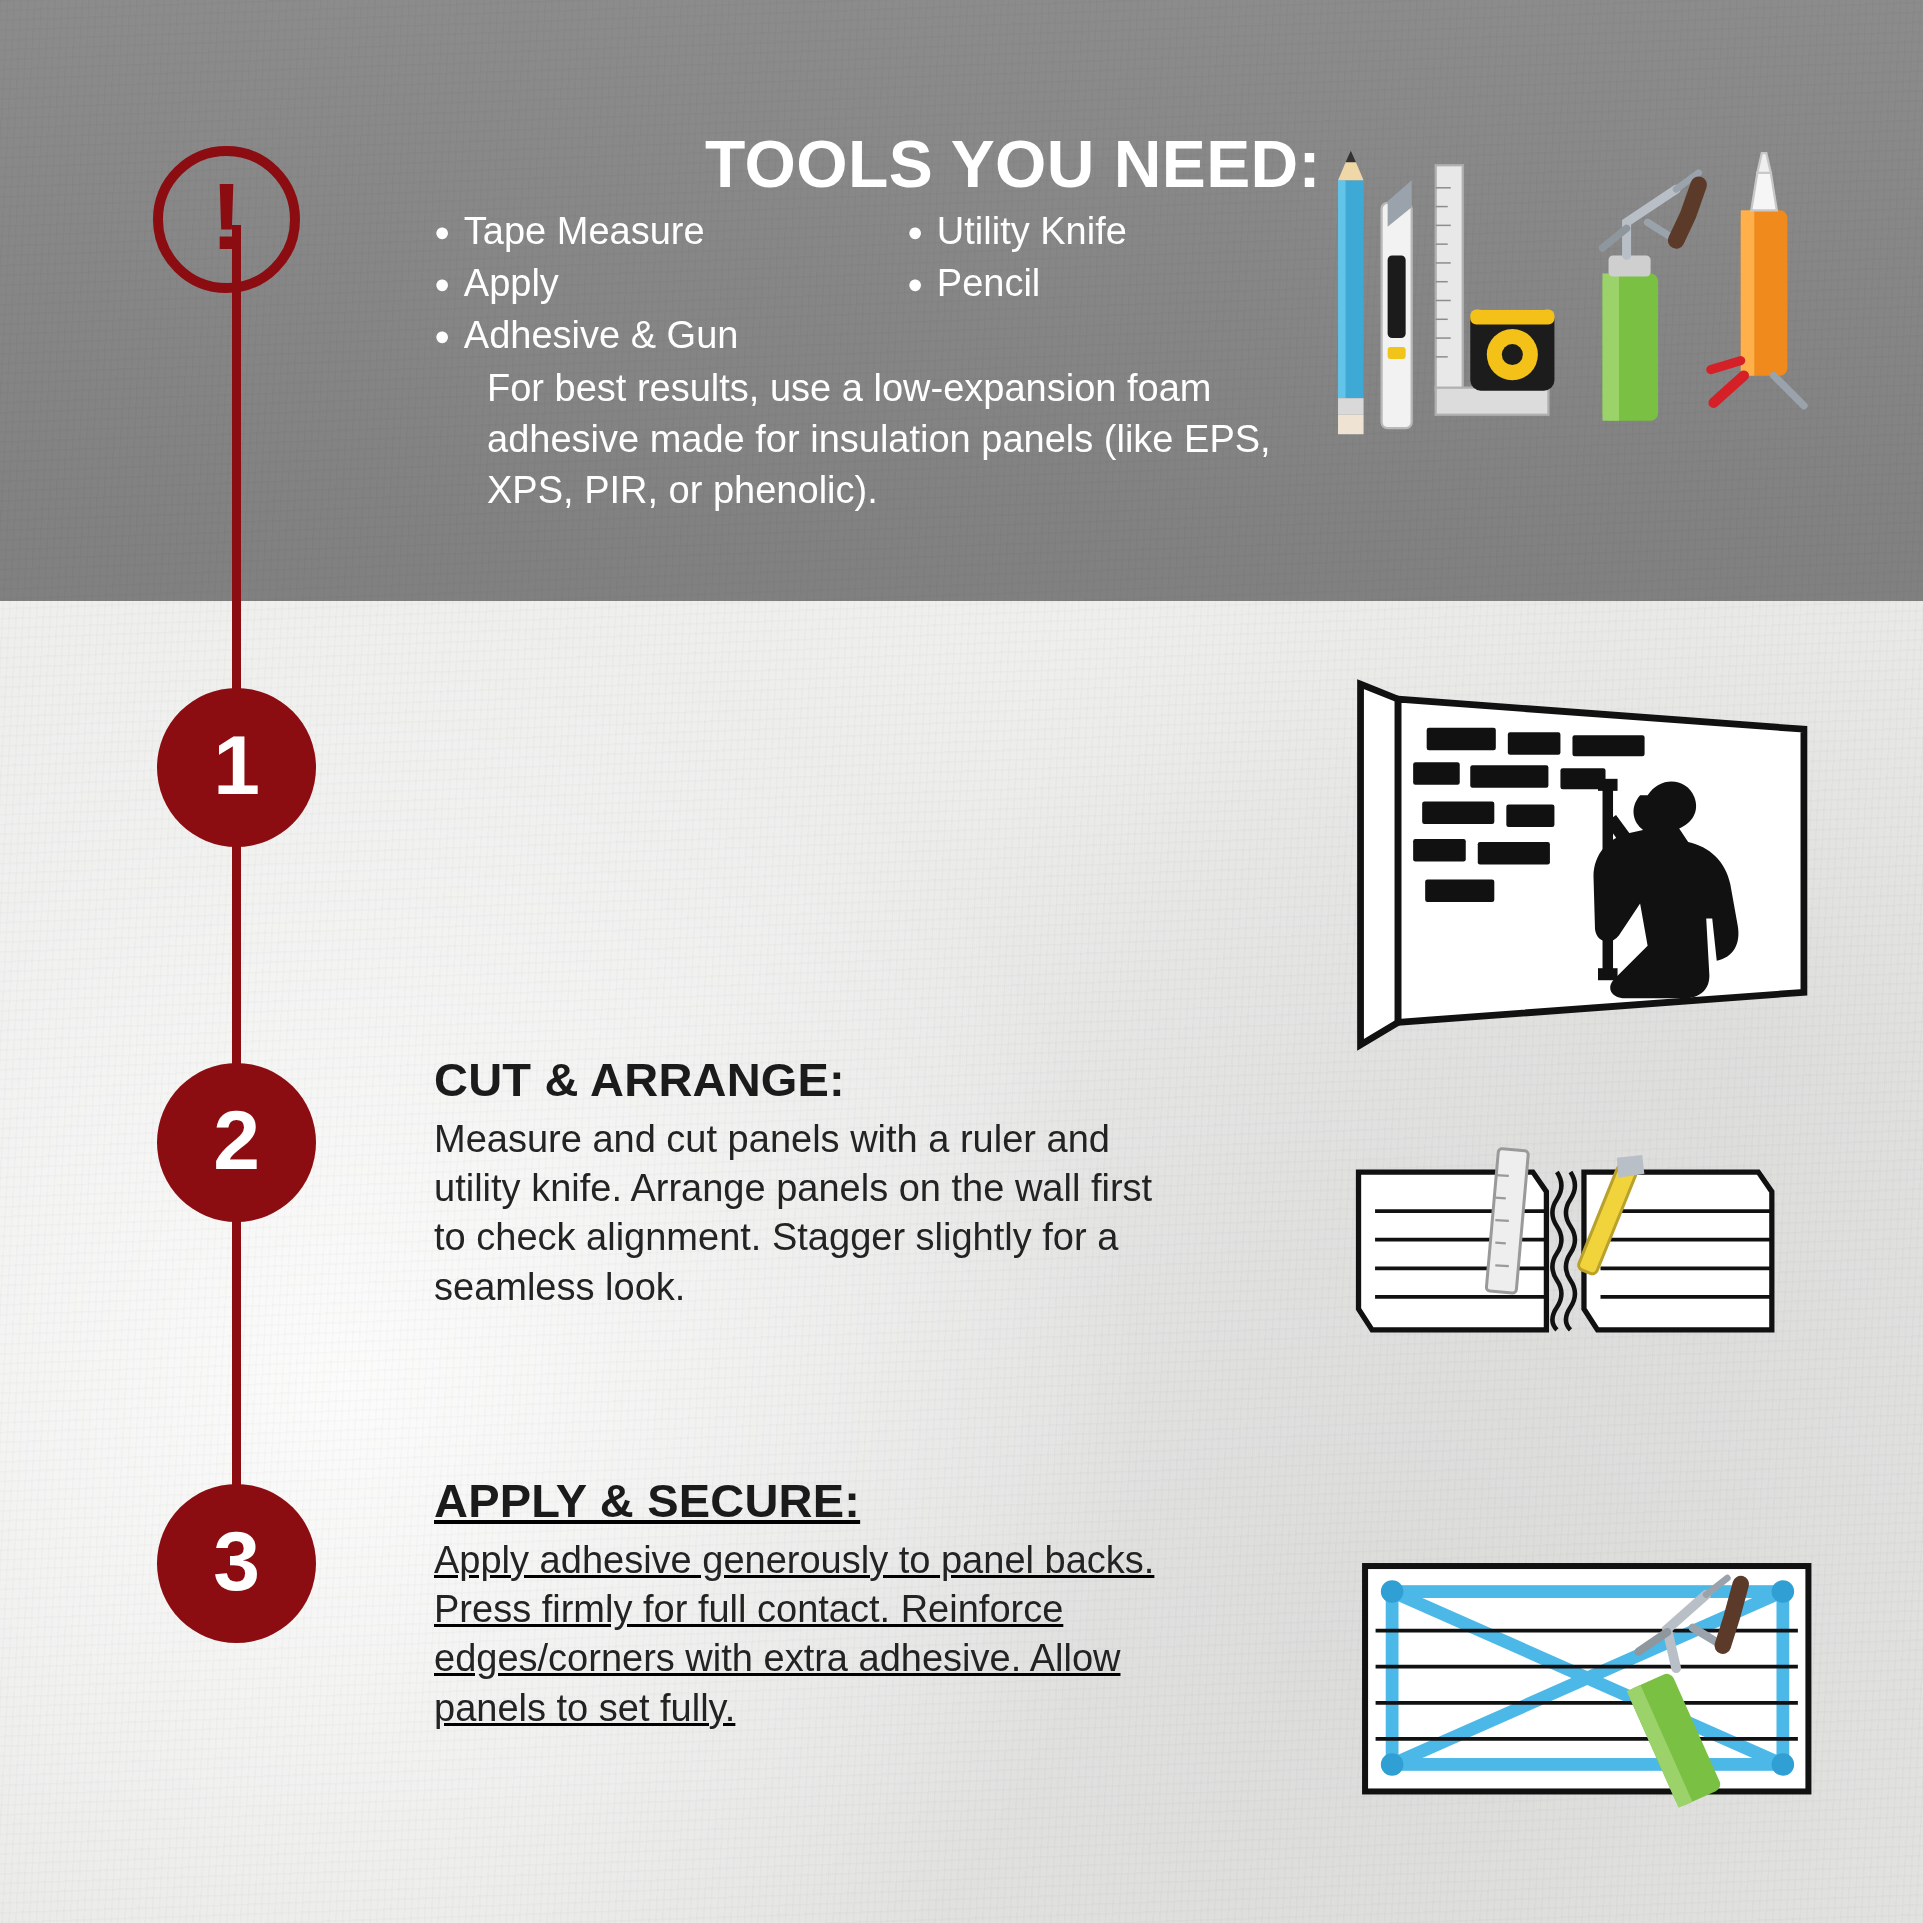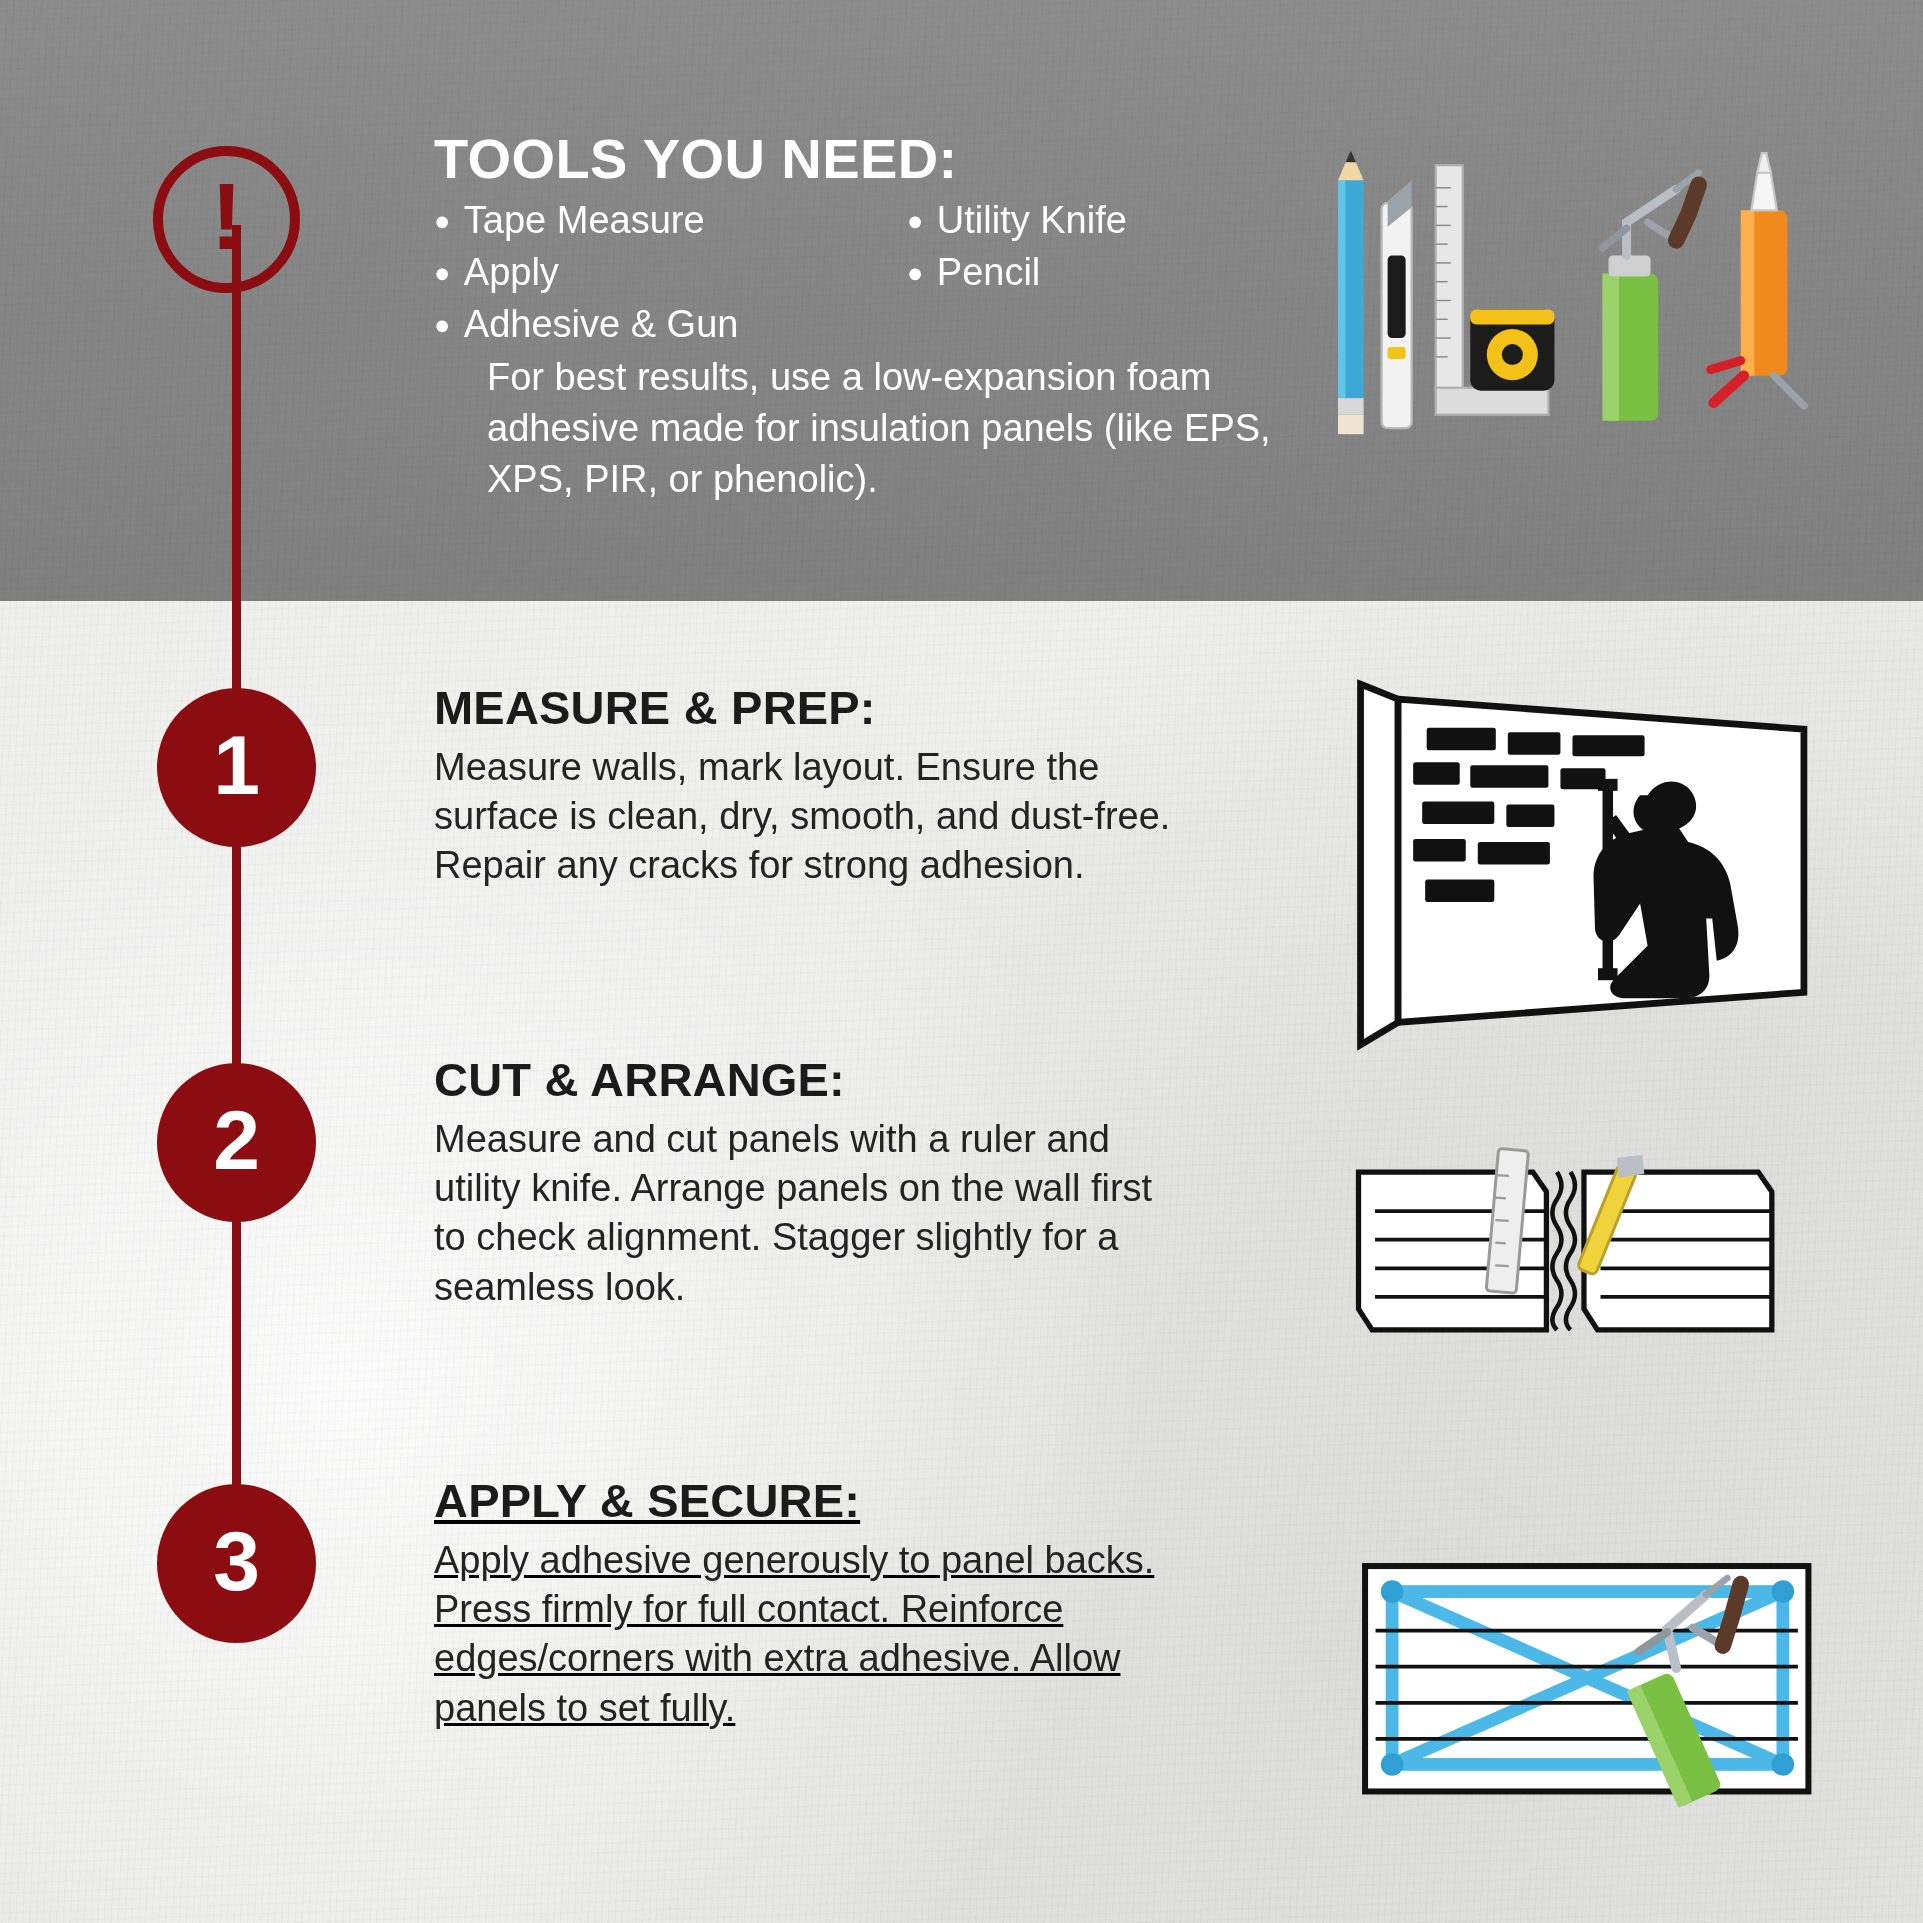--- a/index.html
+++ b/index.html
@@ -106,11 +106,12 @@
   #tools-block { left: 434px; top: 129px; width: 887px; }
   #tools-title {
     color: #ffffff;
-    font-size: 56px;
+    font-size: 66px;
     font-weight: 700;
     letter-spacing: 0.4px;
     margin: 0 0 6px 0;
     line-height: 1.08;
+    text-align: right;
   }
   .tools-cols {
     display: flex;

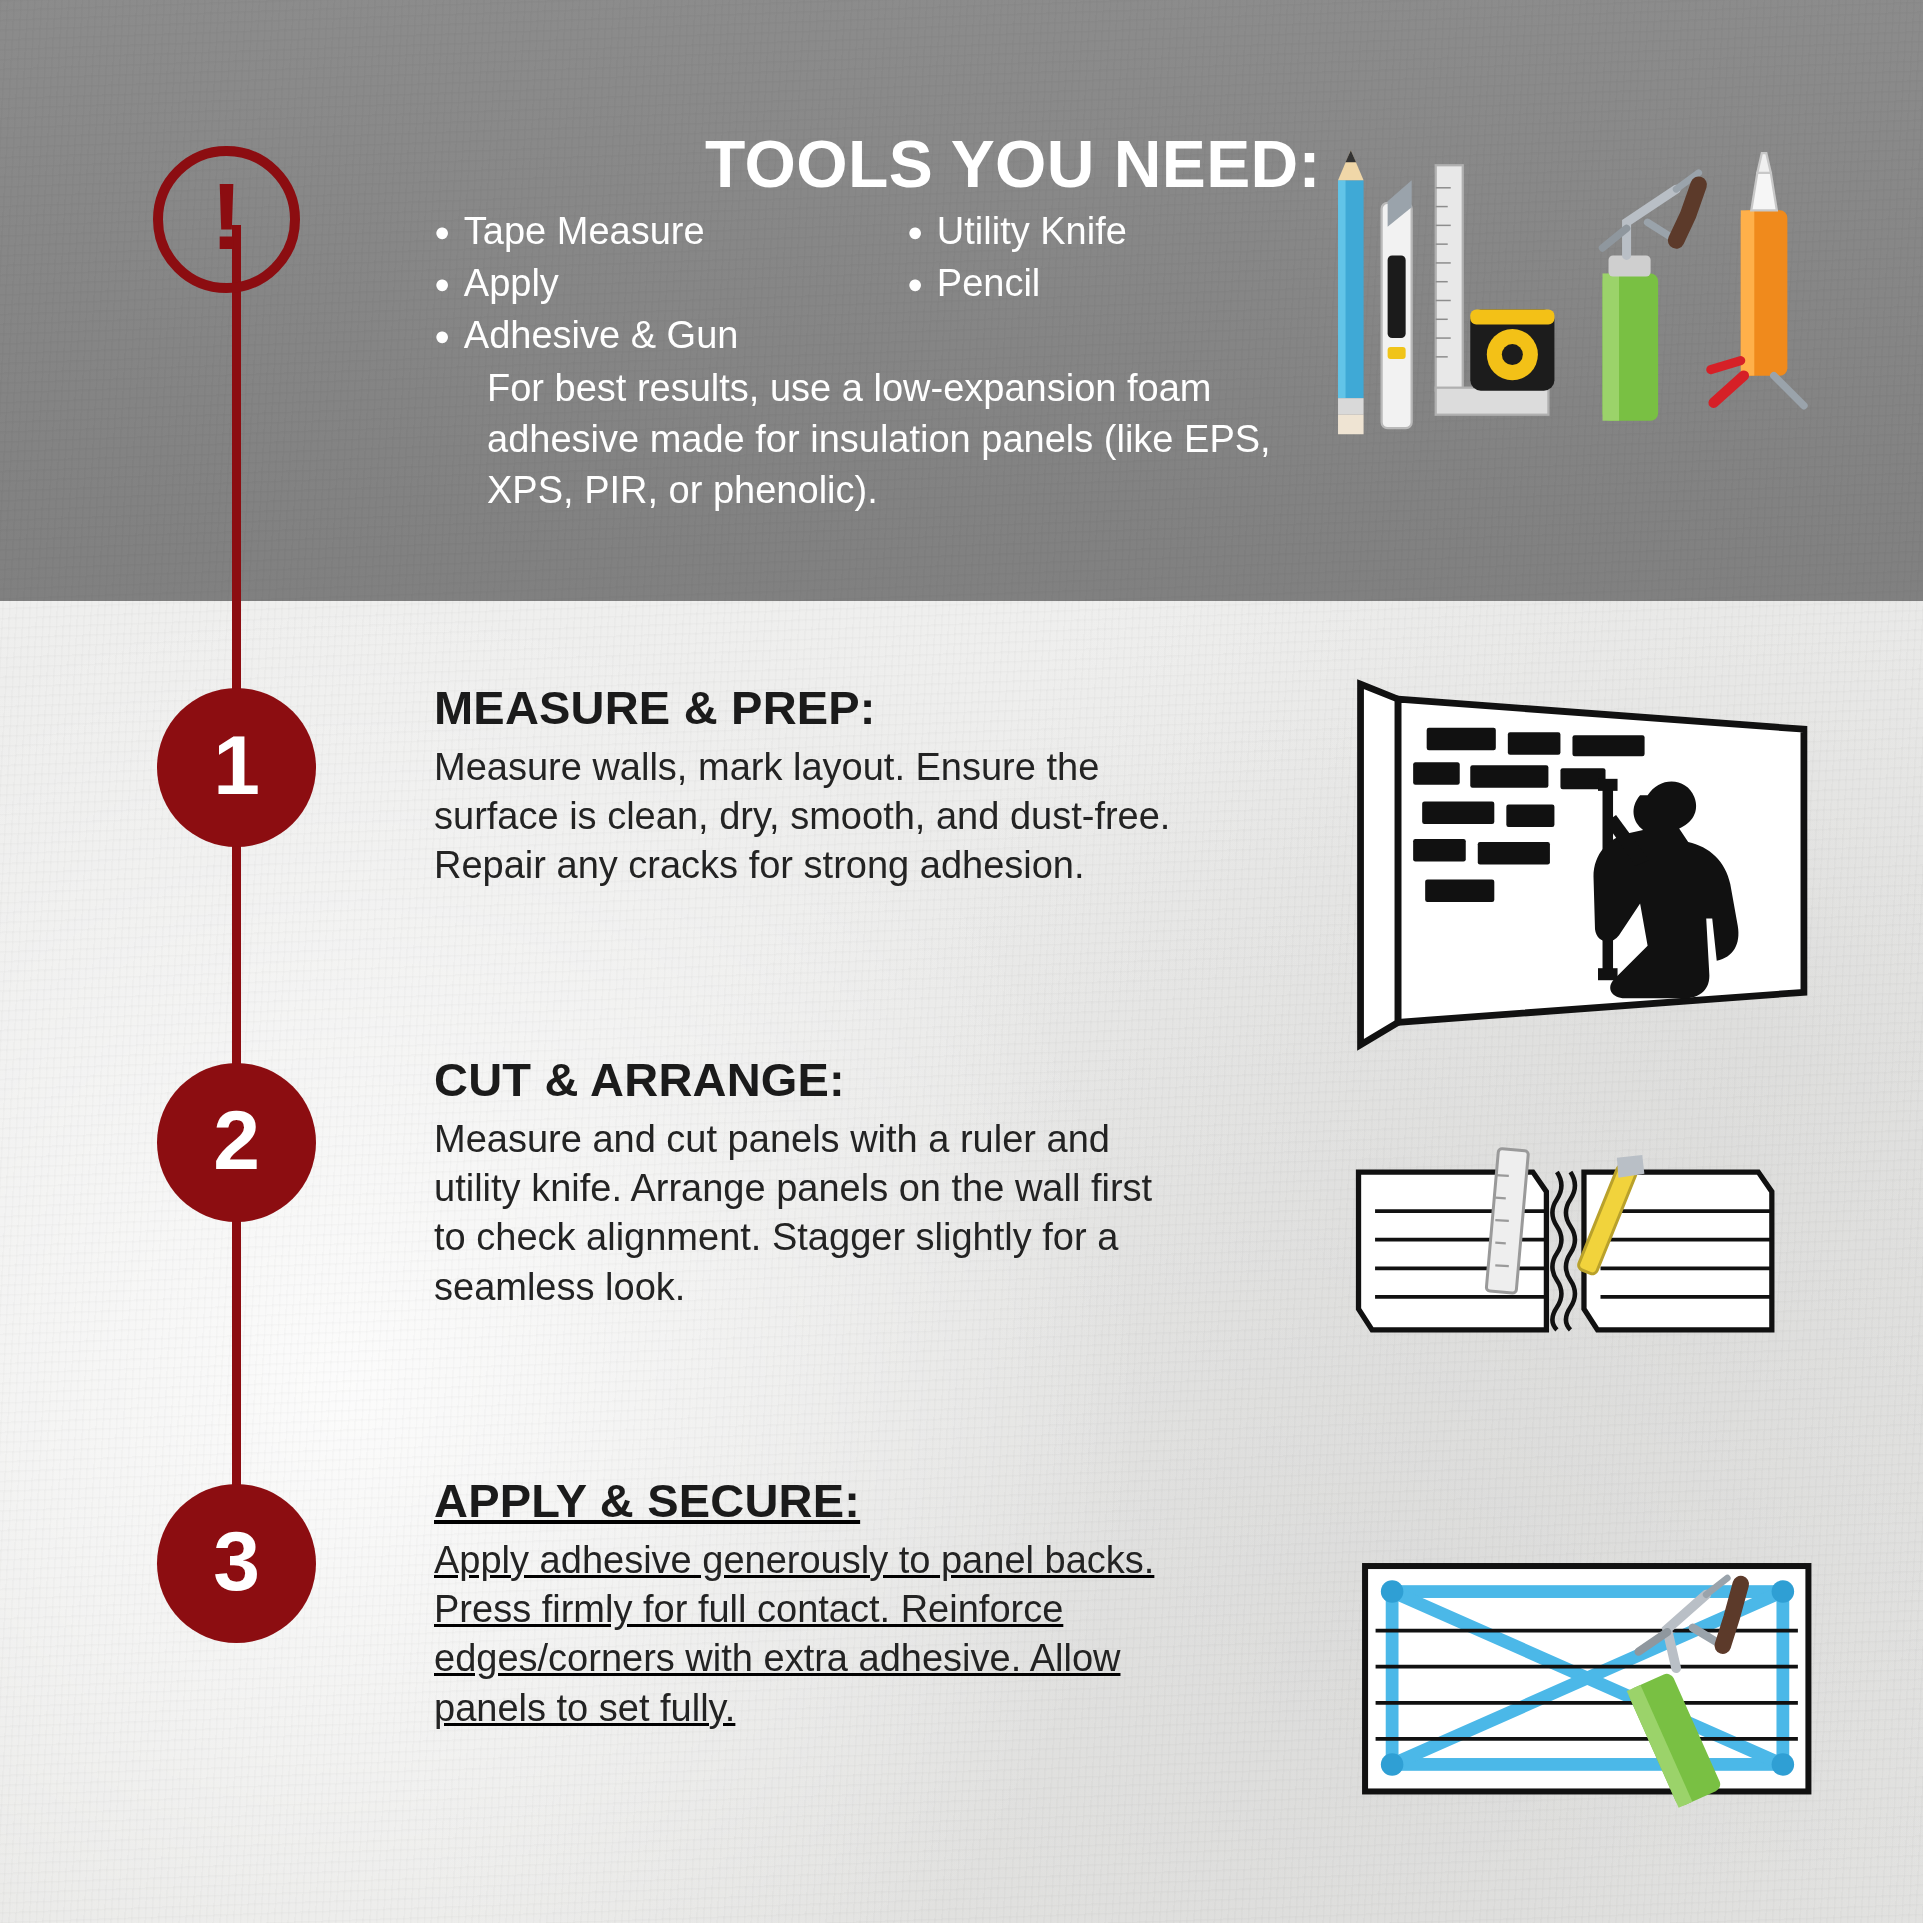--- a/index.html
+++ b/index.html
@@ -284,10 +284,6 @@
   <div class="marker marker-num" id="marker-1">
     <span class="n">1</span>
   </div>
-  <div class="block" id="step-1">
-    <h2 class="step-title">MEASURE &amp; PREP:</h2>
-    <p class="step-body">Measure walls, mark layout. Ensure the surface is clean, dry, smooth, and dust-free. Repair any cracks for strong adhesion.</p>
-  </div>
   <div class="illus" id="wall-illus">
     <svg width="511" height="391" viewBox="0 0 680 520">
 

